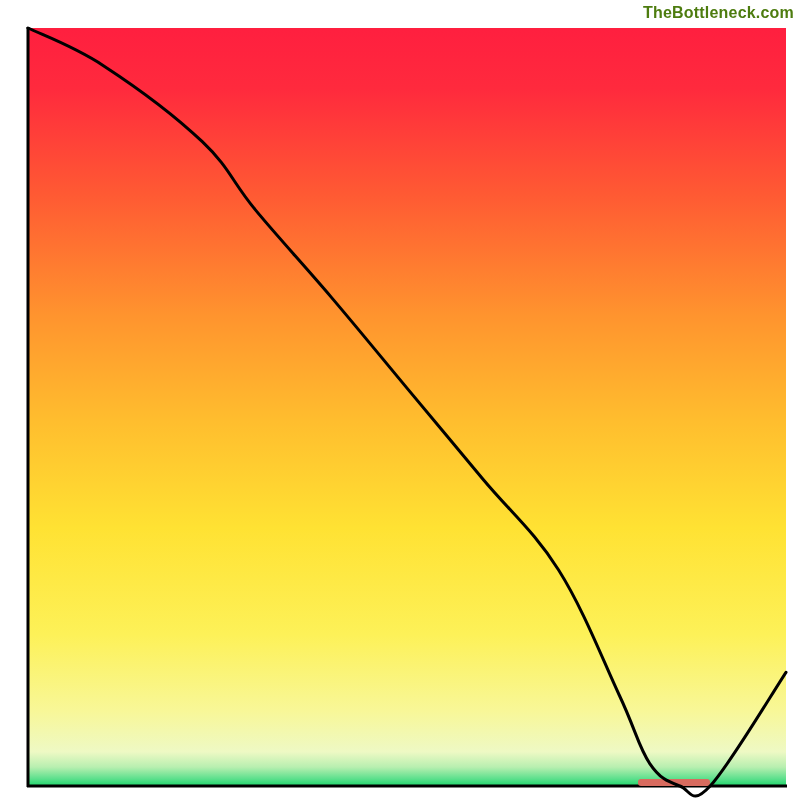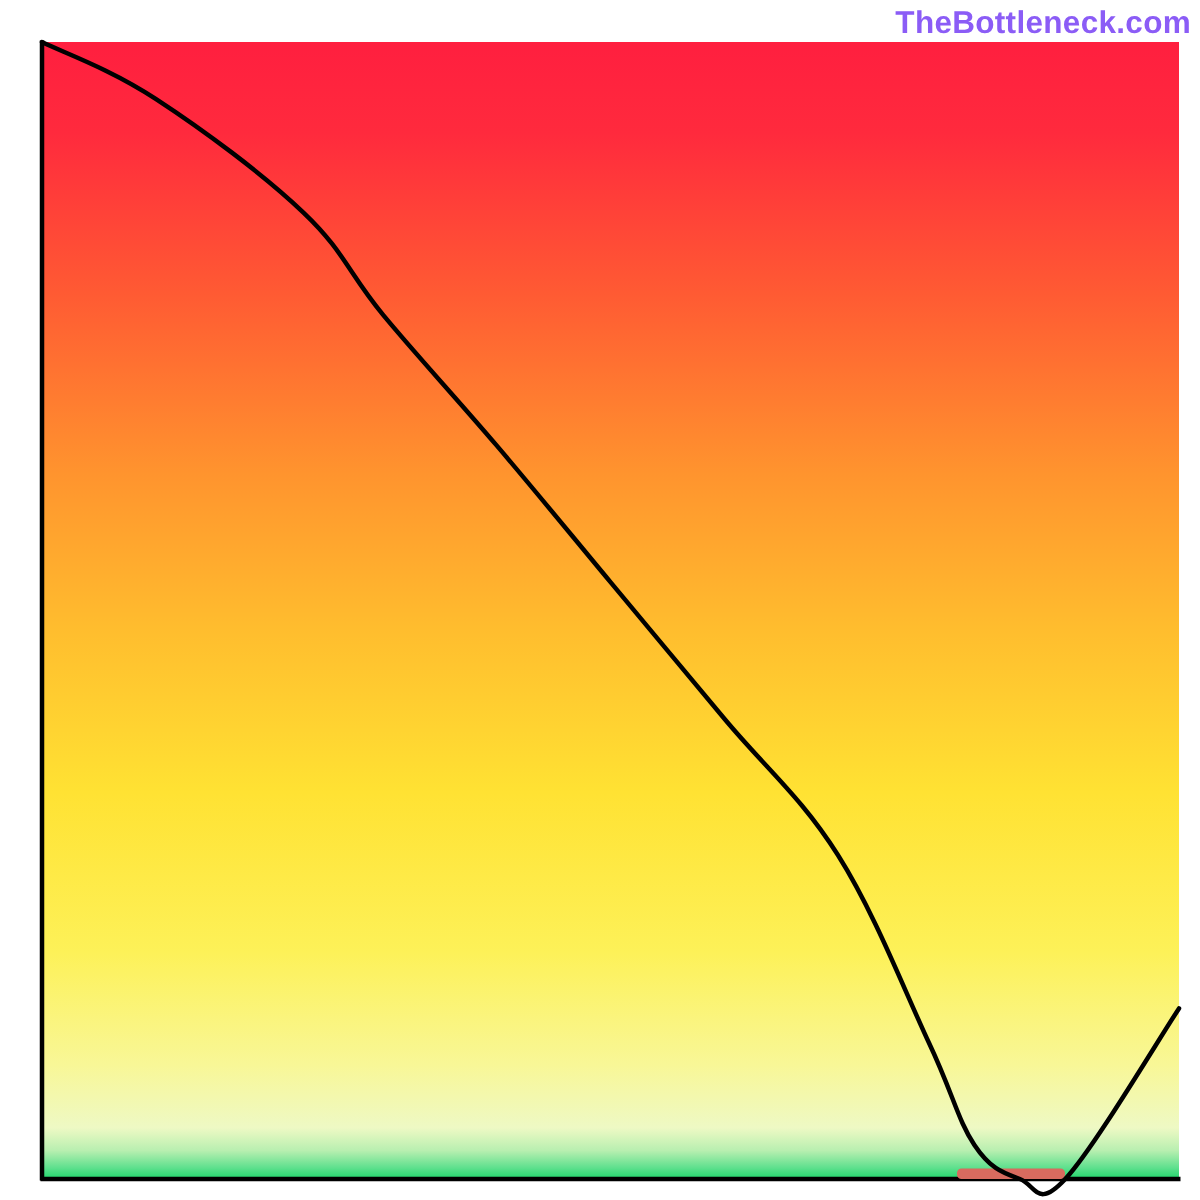--- a/index.html
+++ b/index.html
@@ -19,9 +19,9 @@
     position: absolute;
     top: 4px;
     right: 6px;
-    font-size: 21px;
+    font-size: 16px;
     font-weight: 600;
-    color: #8b5cf6;
+    color: #4d7c0f;
     letter-spacing: 0.2px;
   }
   svg {

